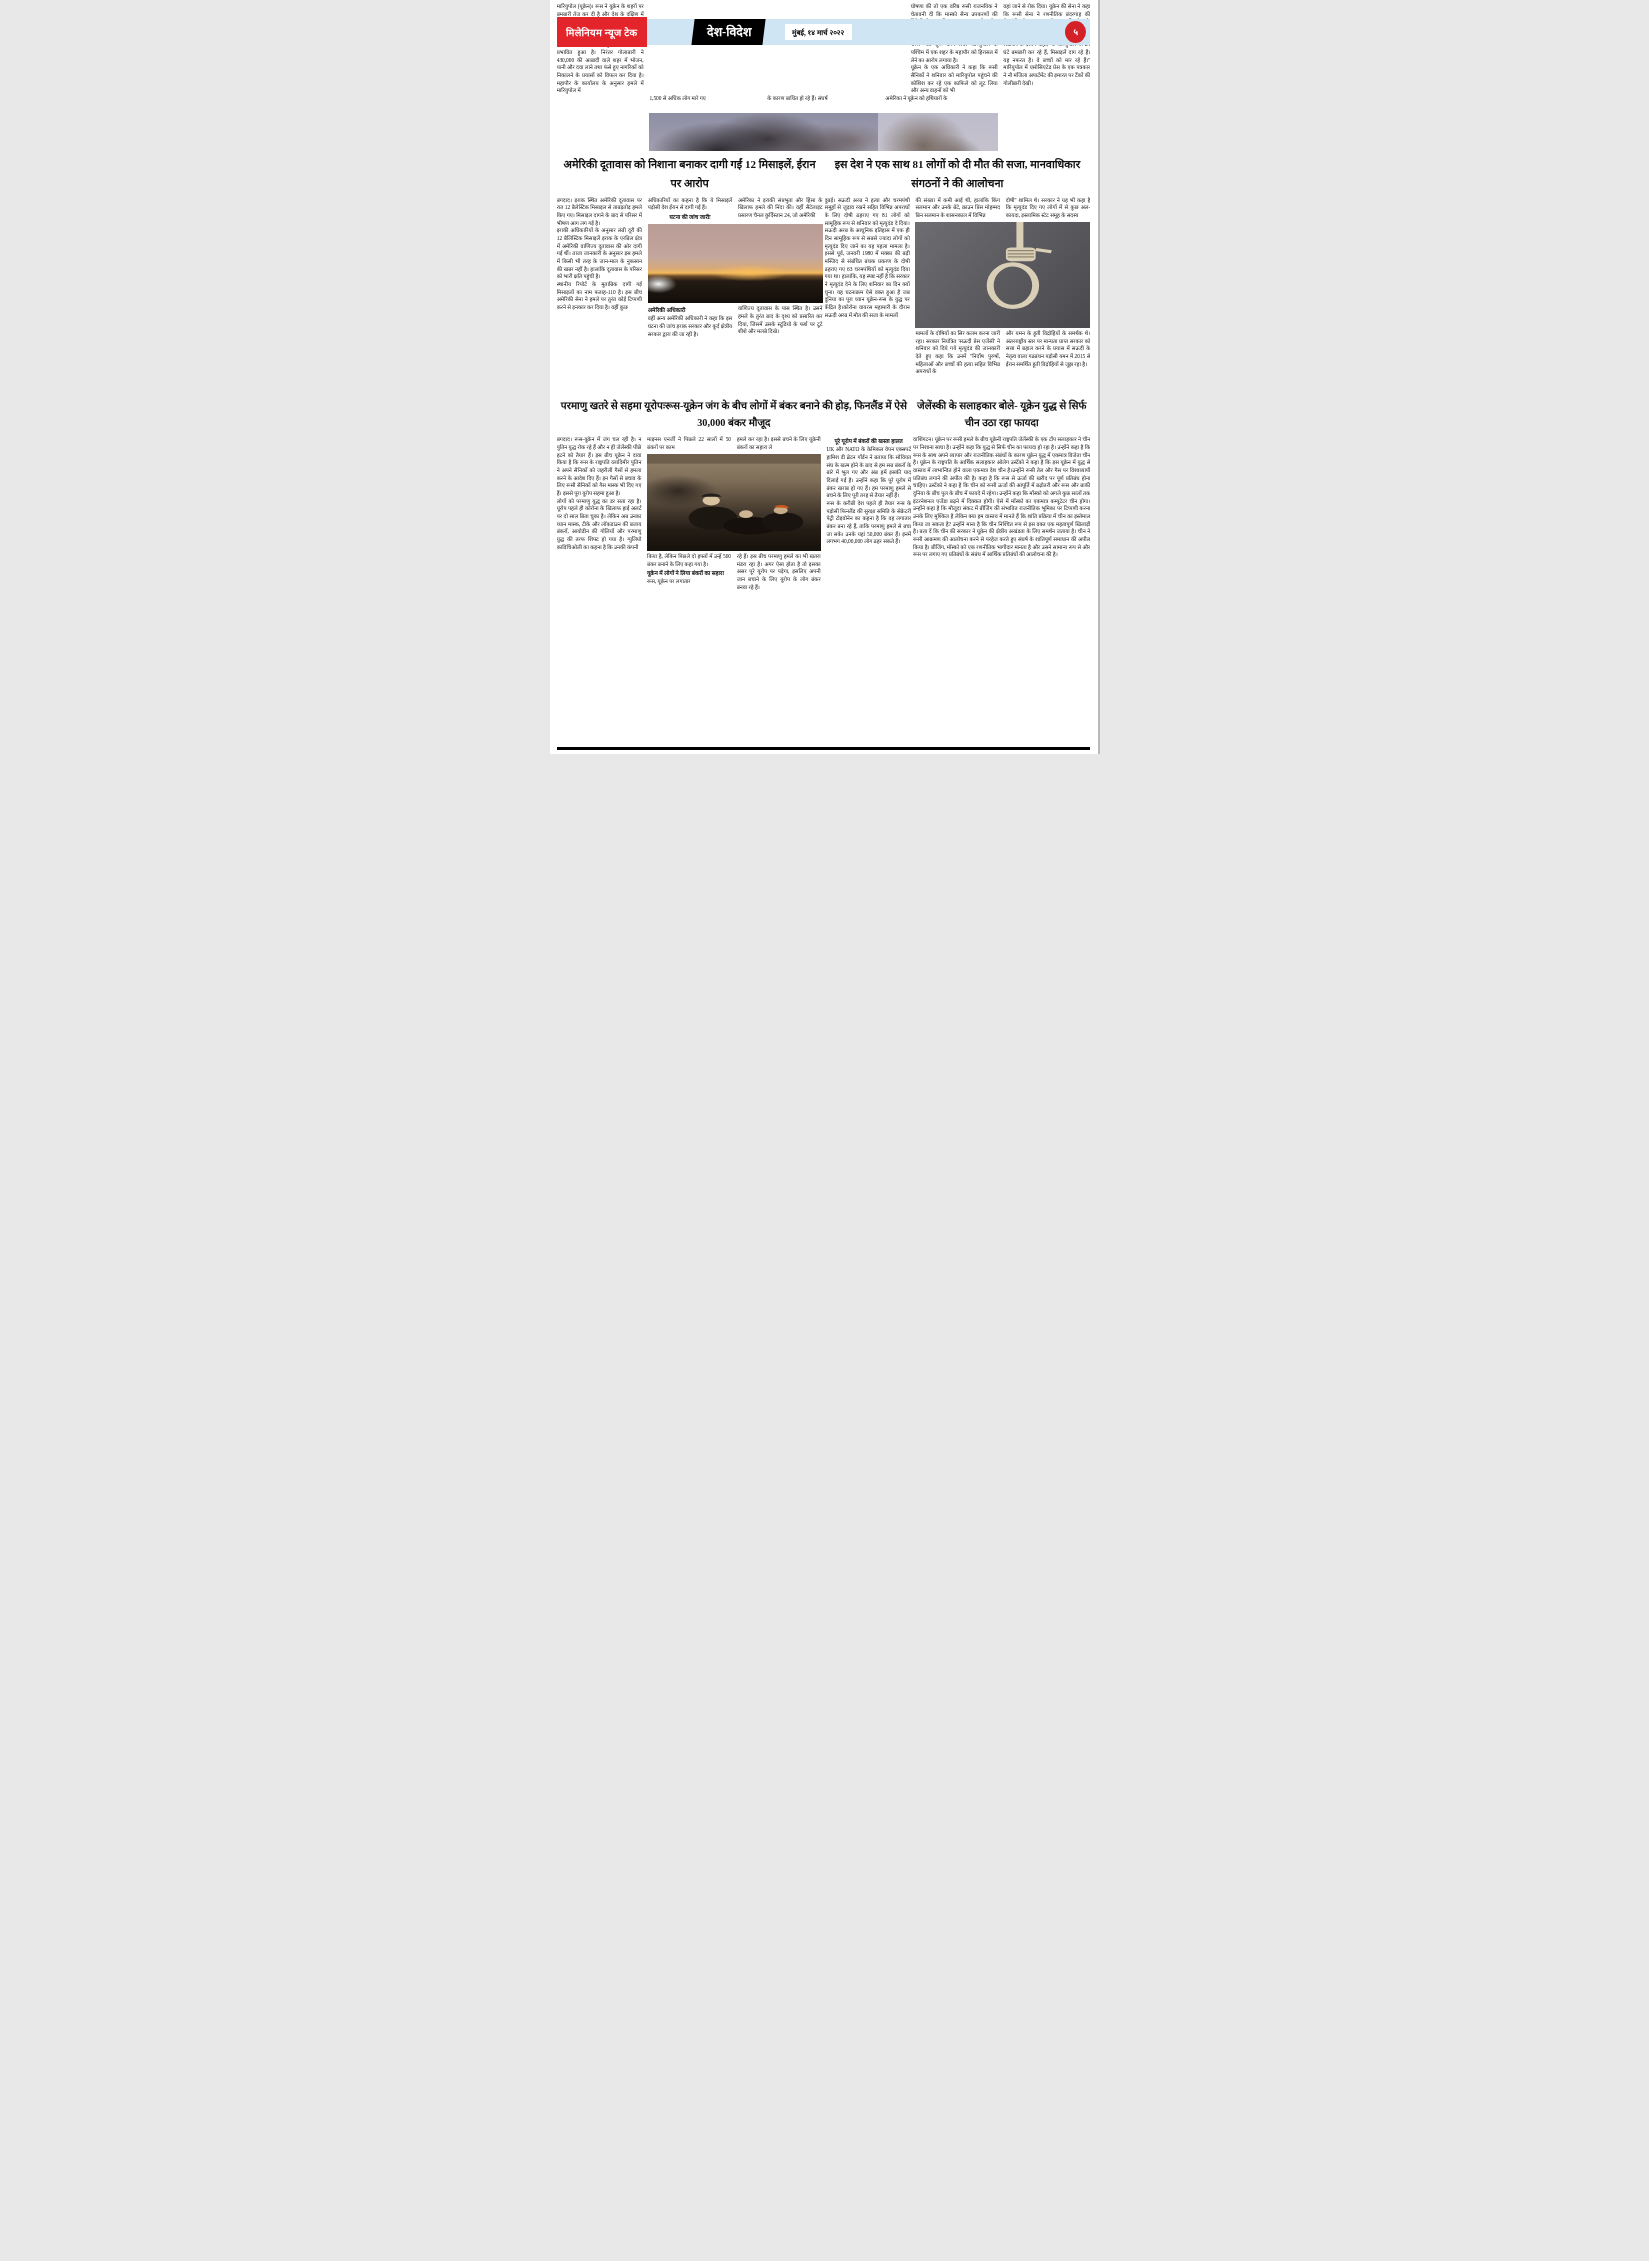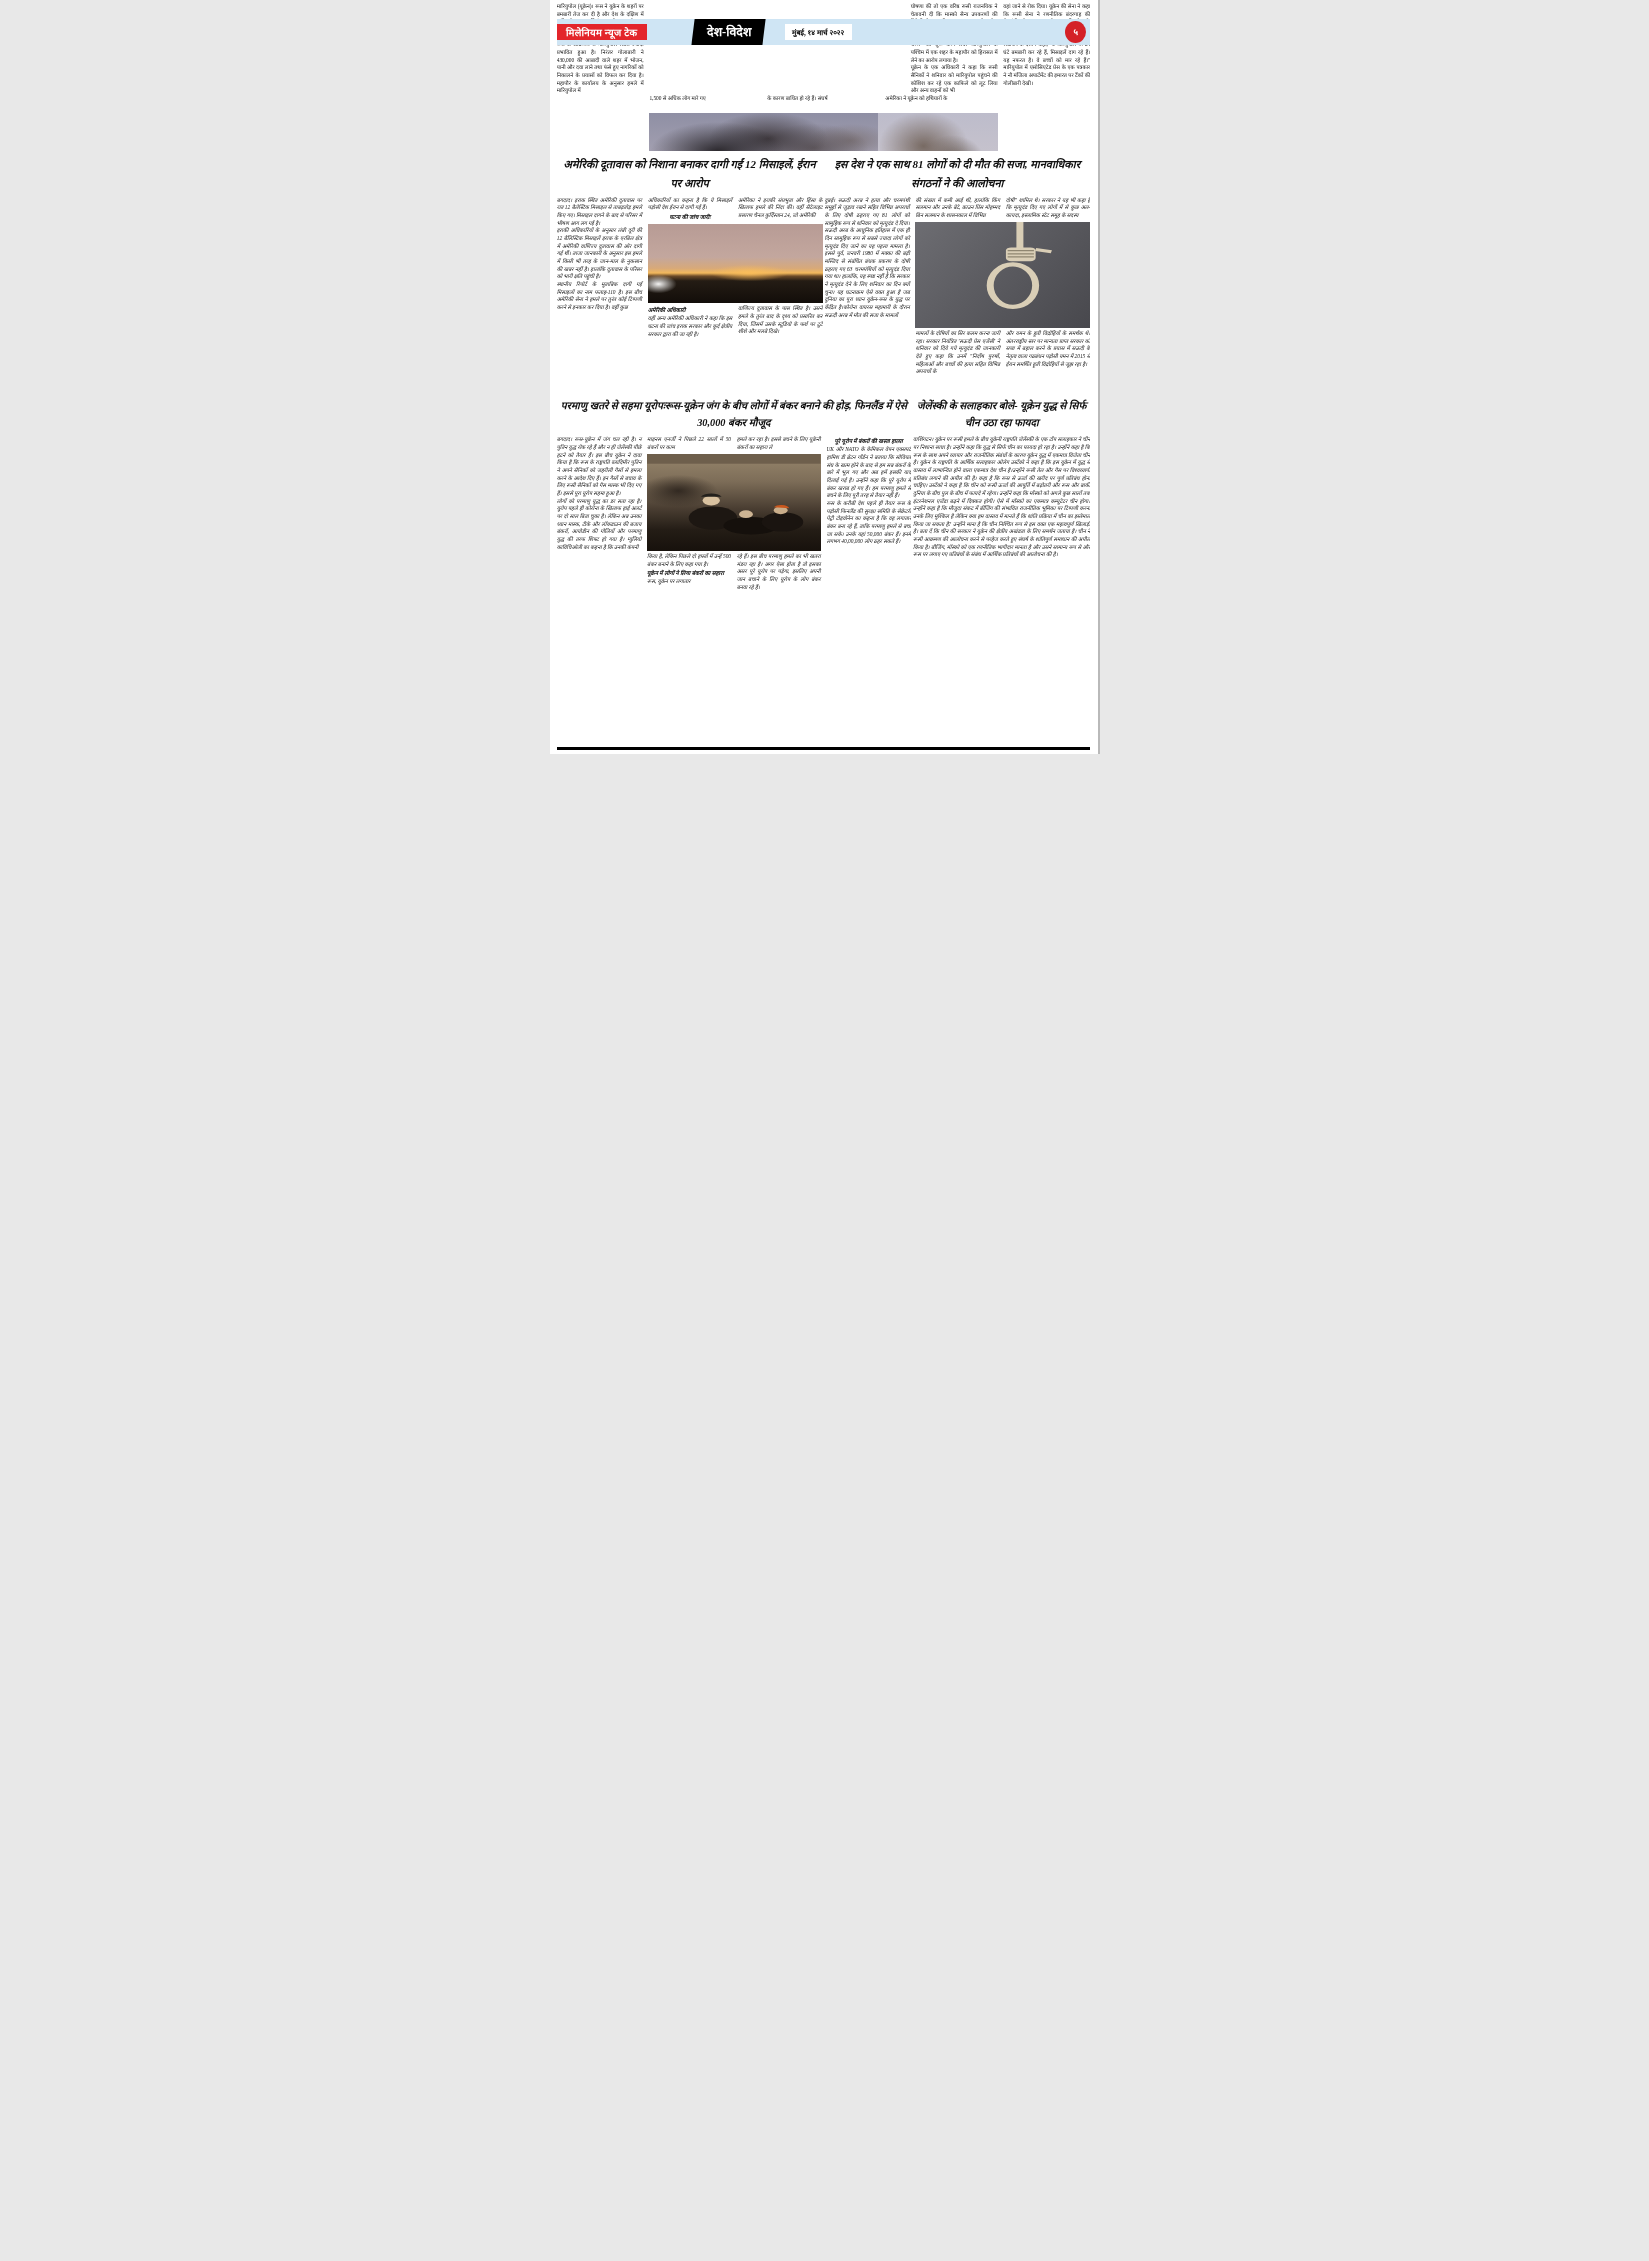--- a/index.html
+++ b/index.html
@@ -9,7 +9,7 @@
   
   .masthead{position:absolute;top:19px;left:7.2px;right:7.2px;height:26px;background:#cfe5f4;
             display:flex;align-items:center;}
-  .brand-box{background:#e3252b;color:#fff;font-weight:bold;font-size:9.8px;height:16px;
+  .brand-box{background:#e3252b;color:#fff;font-weight:bold;font-size:9.8px;height:30px;
              display:flex;align-items:center;padding:0 9.3px;white-space:nowrap;letter-spacing:0.3px;}
   .flag-wrap{margin-left:46px;}
   .section-flag{background:#000;color:#fff;font-weight:bold;font-size:12.4px;padding:4.1px 13.5px 5.2px;

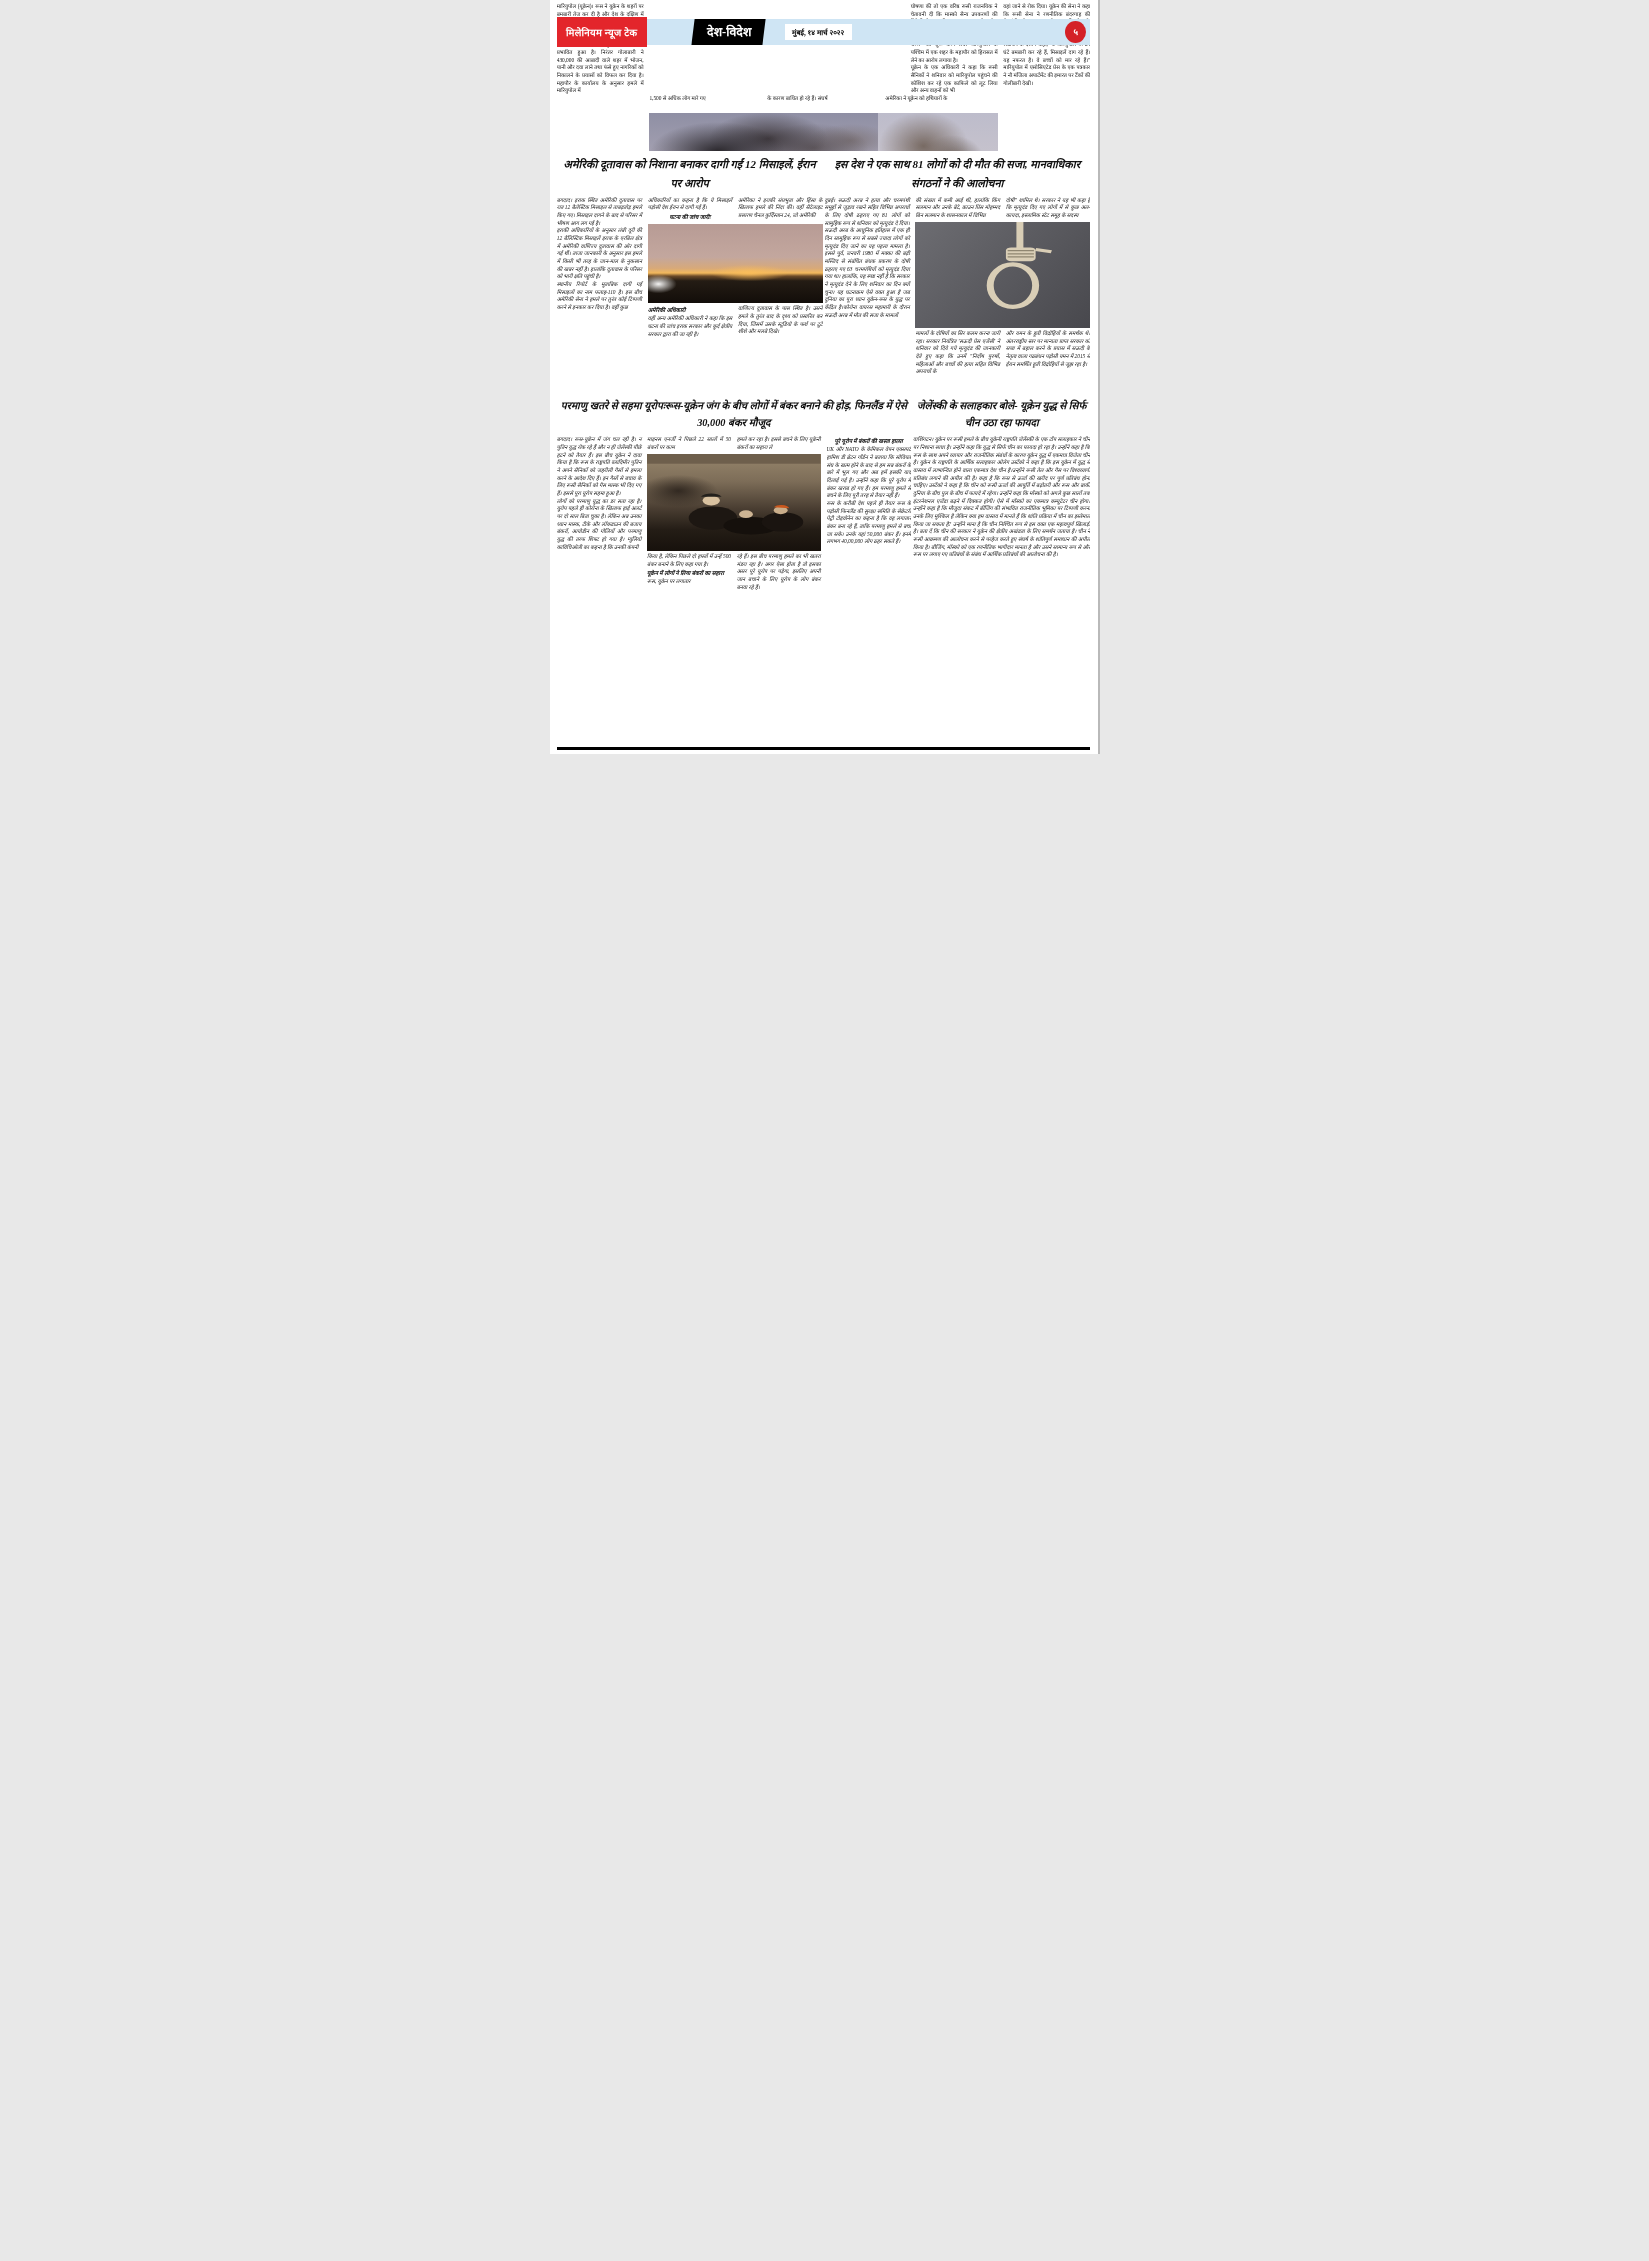--- a/index.html
+++ b/index.html
@@ -35,7 +35,7 @@
   .mid-block{display:flex;flex-direction:column;}
   .mid-row3{display:grid;grid-template-columns:repeat(3,1fr);column-gap:5.7px;}
   .photo-row{display:flex;gap:0;margin:2.1px 0;height:92px;}
-  .band{margin:4.1px 7.2px 0;display:grid;column-gap:2px;font-style:italic;}
+  .band{margin:4.1px 7.2px 0;display:grid;column-gap:2px;}
   .band.middle{grid-template-columns:1fr 1fr;height:239px;overflow:hidden;}
   .band.bottom{grid-template-columns:2fr 1fr;height:255px;overflow:hidden;}
   .art-body-3col{display:grid;grid-template-columns:1fr 2.05fr;column-gap:5.7px;overflow:hidden;}

